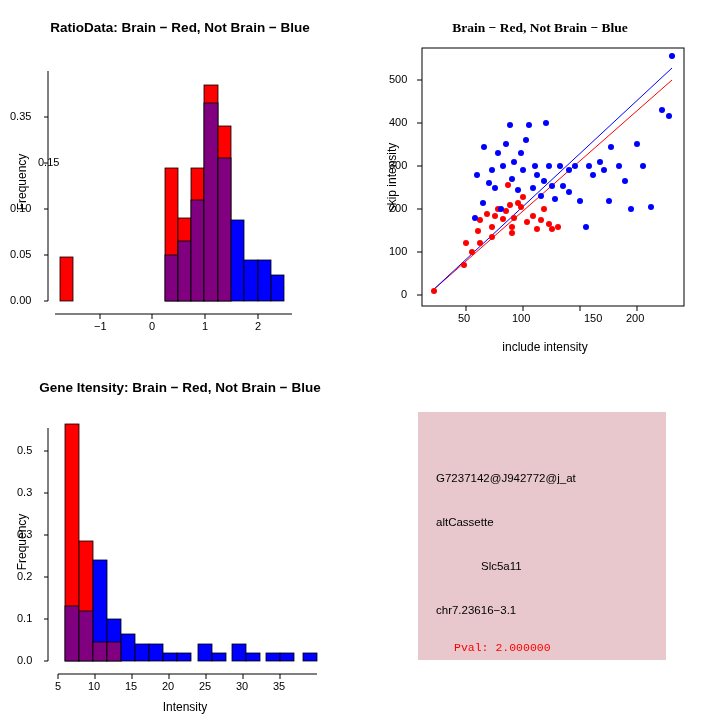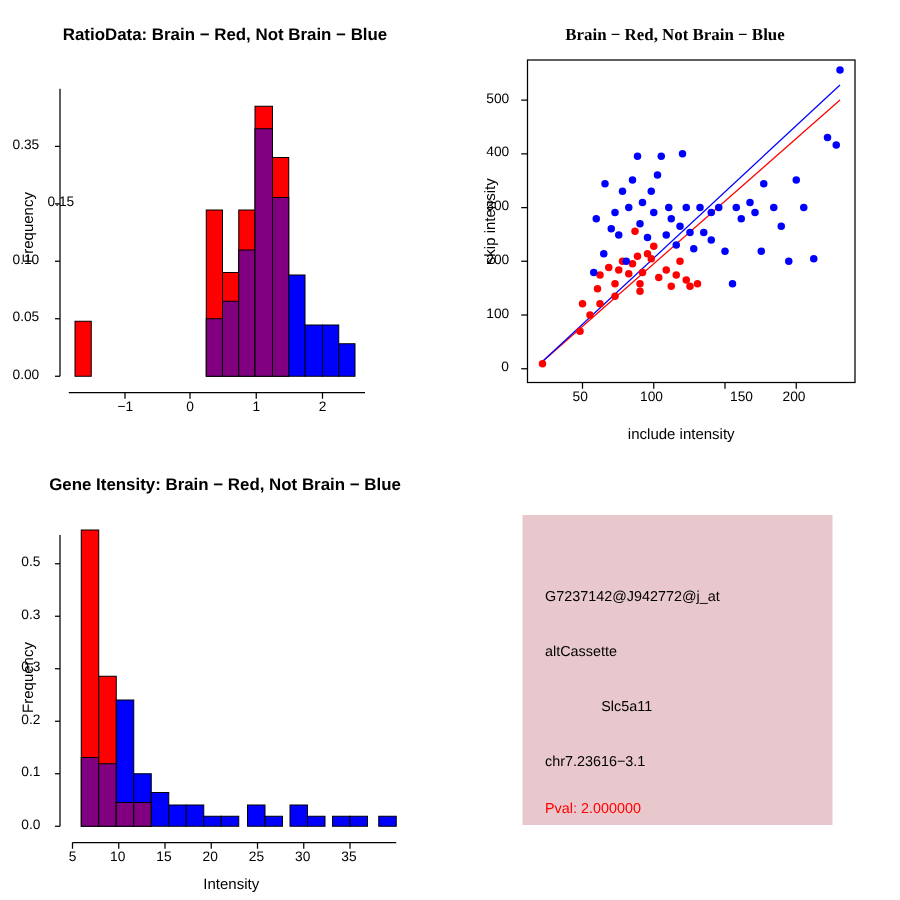--- a/index.html
+++ b/index.html
@@ -321,7 +321,7 @@
     <div class="info-line" style="left:18px; top:104px;">altCassette</div>
     <div class="info-line" style="left:18px; top:148px;margin-left:45px;">Slc5a11</div>
     <div class="info-line" style="left:18px; top:192px;">chr7.23616−3.1</div>
-    <div class="info-line pval" style="left:18px; top:229px;">Pval: 2.000000</div>
+    <div class="info-line pval" style="left:36px; top:229px;font-family:Liberation Mono, monospace;">Pval: 2.000000</div>
   </div>
 </div>
 

